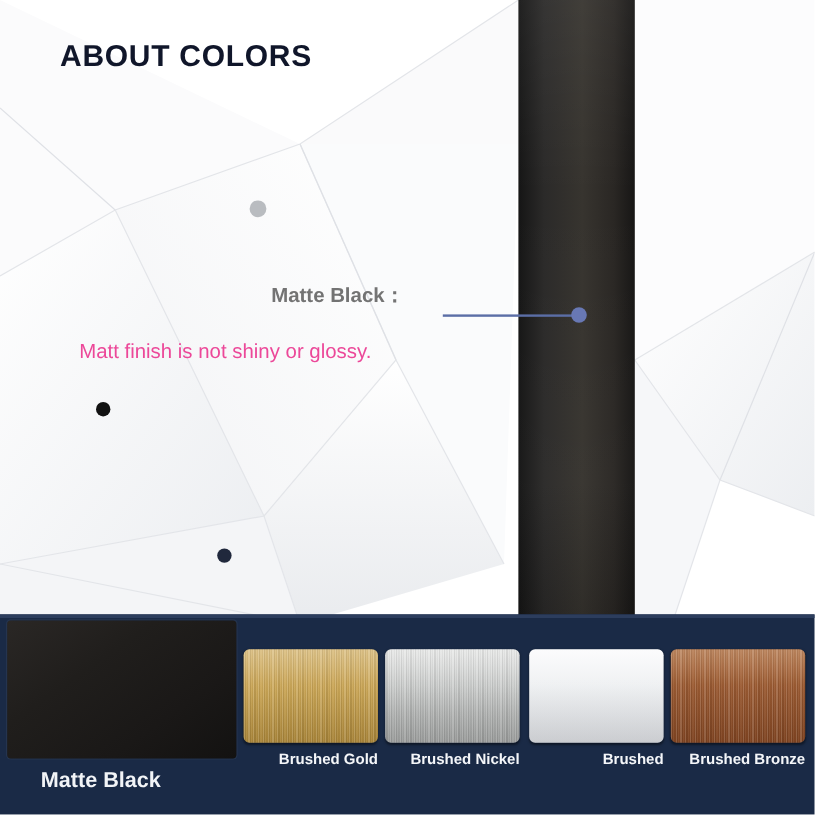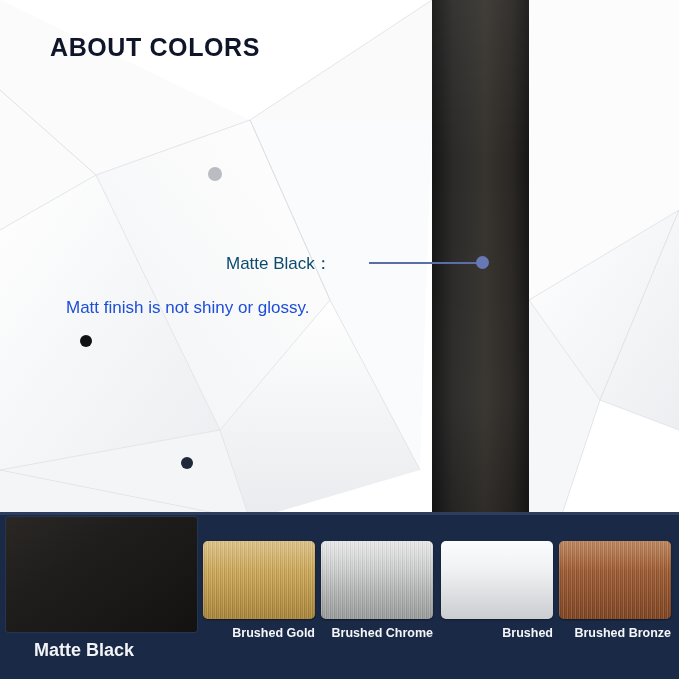--- a/index.html
+++ b/index.html
@@ -65,10 +65,10 @@
   .callout-label {
     position: absolute;
     left: 226px;
-    top: 252px;
+    top: 235px;
     font-size: 17px;
-    font-weight: normal;
-    color: #0c4a6e;
+    font-weight: bold;
+    color: #737373;
     white-space: nowrap;
   }
   .callout-desc {

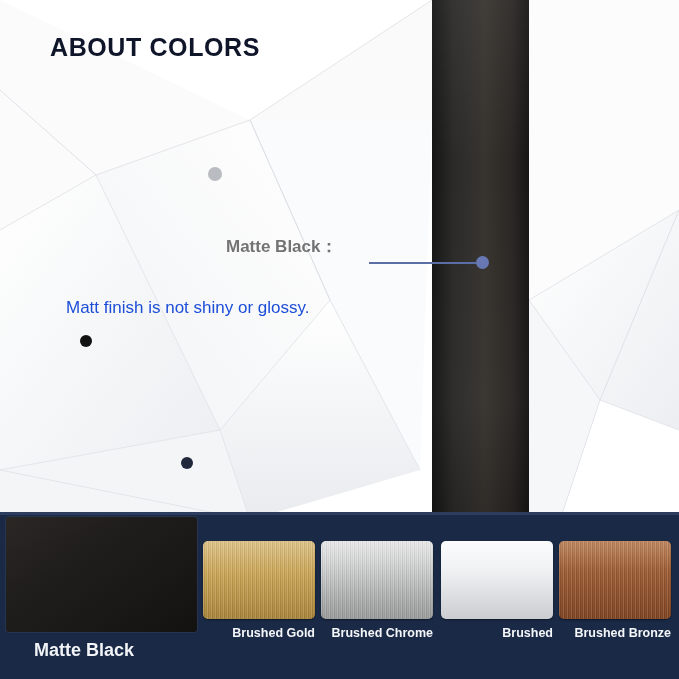--- a/index.html
+++ b/index.html
@@ -74,9 +74,9 @@
   .callout-desc {
     position: absolute;
     left: 66px;
-    top: 298px;
+    top: 283px;
     font-size: 17px;
-    color: #1d4ed8;
+    color: #ec4899;
     white-space: nowrap;
   }
   .leader-line {

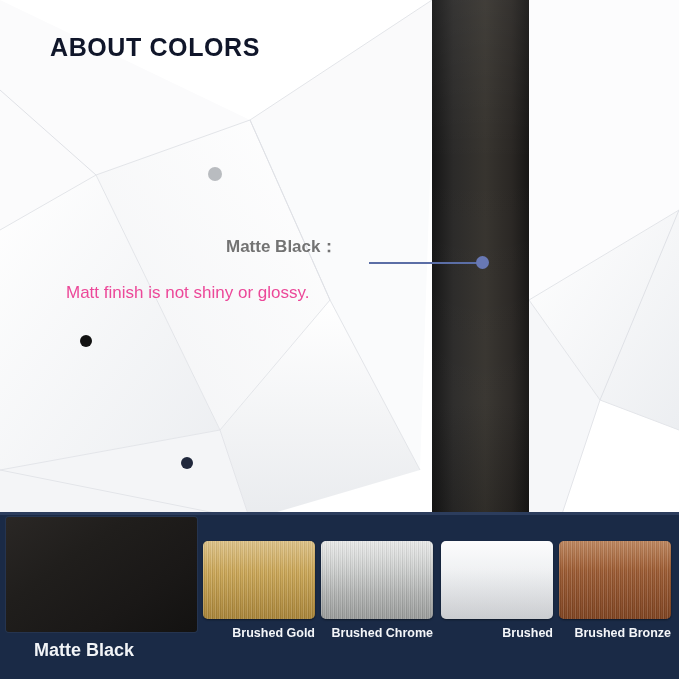--- a/index.html
+++ b/index.html
@@ -281,7 +281,7 @@
         <div class="brush"></div>
         <div class="gloss"></div>
       </div>
-      <div class="swatch-caption">Brushed Chrome</div>
+      <div class="swatch-caption">Brushed Nickel</div>
     </div>
 
     <div class="swatch-item" style="left:441px;">

